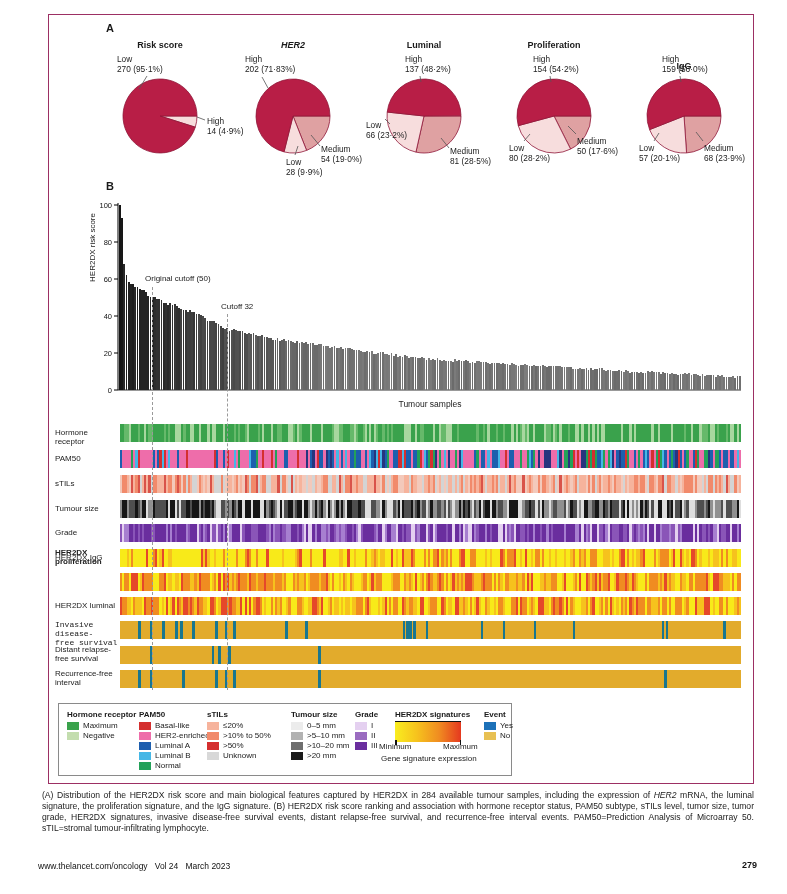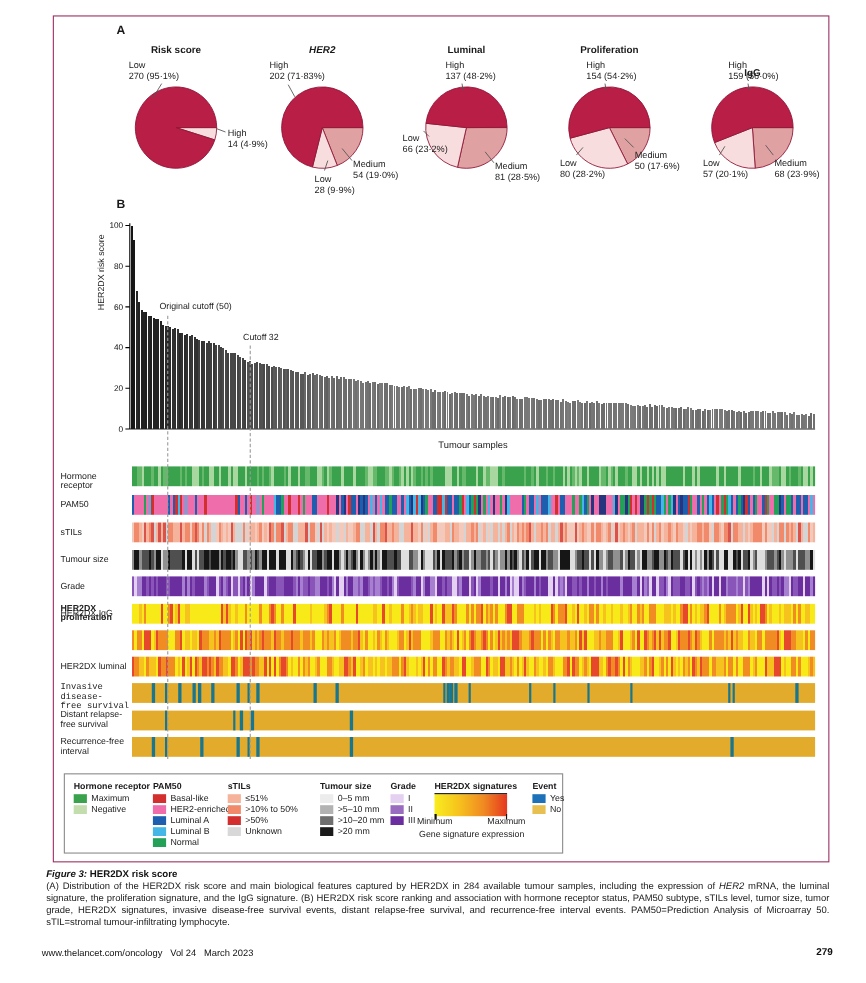--- a/index.html
+++ b/index.html
@@ -557,7 +557,7 @@
         <div class="legend-header">sTILs</div>
         <div class="legend-item">
           <div class="legend-swatch" style="background:#f6b39c;"></div>
-          <div class="legend-item-label">≤51%</div>
+          <div class="legend-item-label">≤20%</div>
         </div>
         <div class="legend-item">
           <div class="legend-swatch" style="background:#f18a6b;"></div>

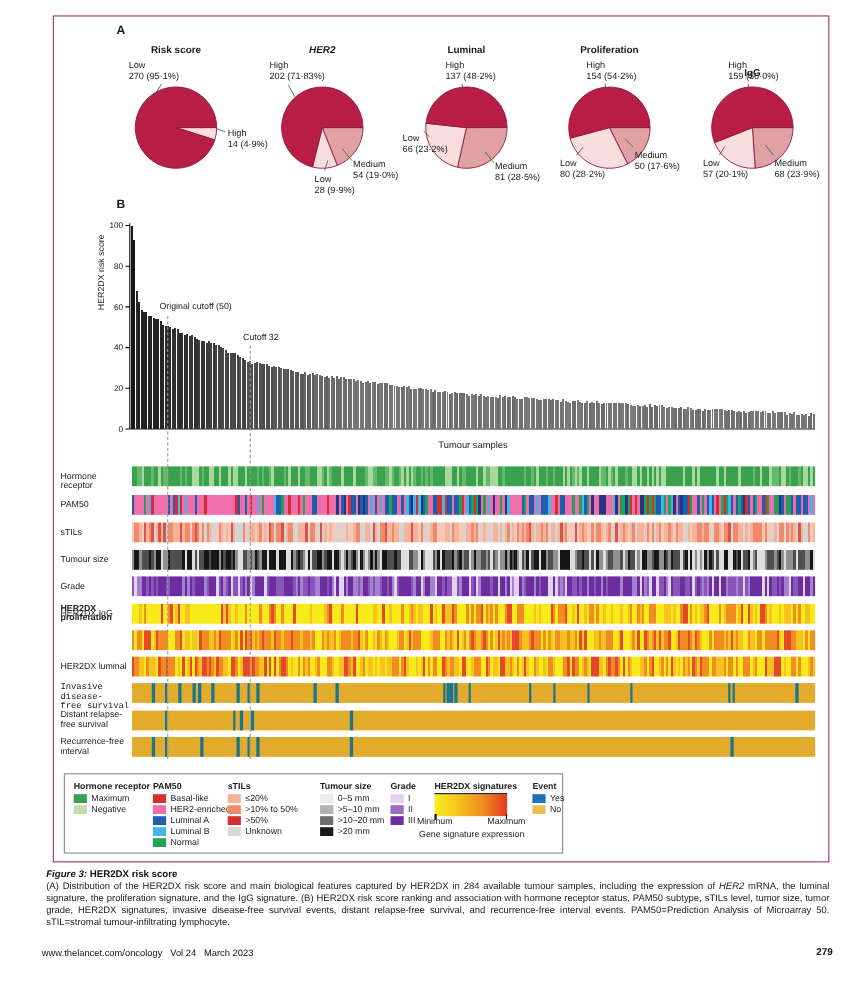--- a/index.html
+++ b/index.html
@@ -647,7 +647,6 @@
     </svg>
 
   <div class="abs" id="caption">
-    <div id="caption-title"><span class="fig-label">Figure 3:</span><span> HER2DX risk score</span></div>
     <div id="caption-body"><span>(A) Distribution of the HER2DX risk score and main biological features captured by HER2DX in 284 available tumour samples, including the expression of </span><i>HER2</i><span> mRNA, the luminal signature, the proliferation signature, and the IgG signature. (B) HER2DX risk score ranking and association with hormone receptor status, PAM50 subtype, sTILs level, tumor size, tumor grade, HER2DX signatures, invasive disease-free survival events, distant relapse-free survival, and recurrence-free interval events. PAM50=Prediction Analysis of Microarray 50. sTIL=stromal tumour-infiltrating lymphocyte.</span></div>
   </div>
 

